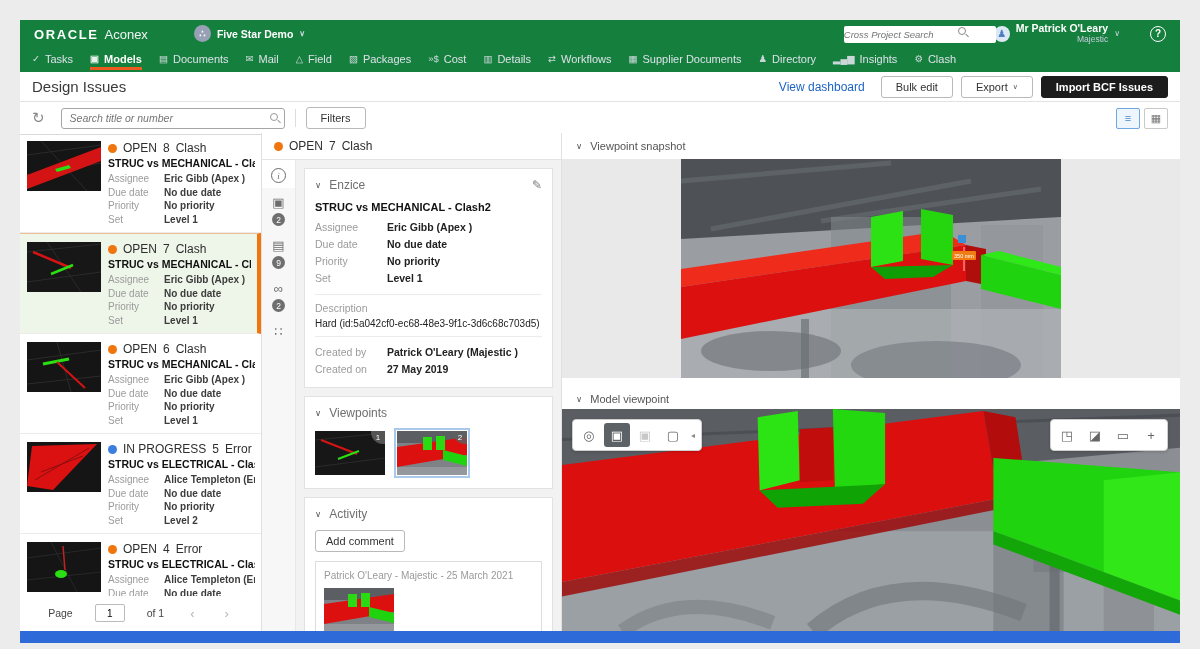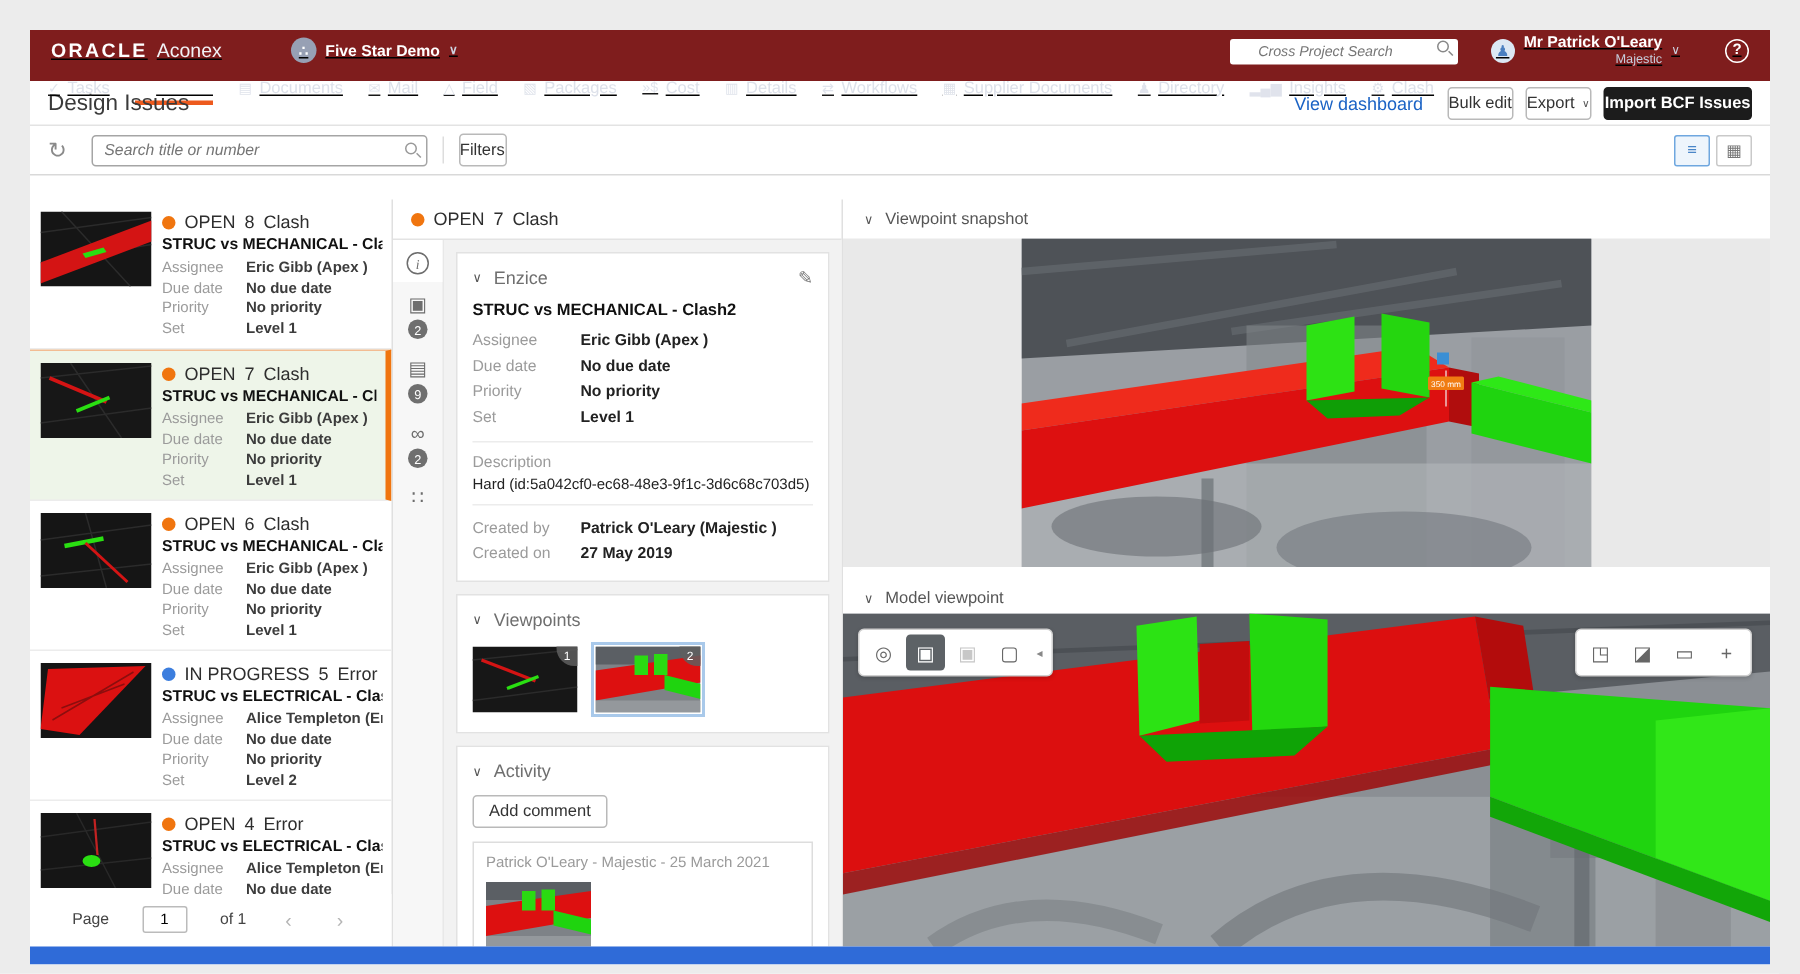--- a/index.html
+++ b/index.html
@@ -7,7 +7,7 @@
   .app { position:absolute; left:20px; top:20px; width:1160px; height:623px; background:#fff; overflow:hidden; }
 
   
-  .topbar { height:34px; background:#7f1d1d;text-decoration:underline; }
+  .topbar { height:52px; background:#15803d; }
   .row1 { height:27px; display:flex; align-items:center; padding:0 14px; }
   .oracle { color:#fff; font-weight:bold; letter-spacing:1.6px; font-size:13px; }
   .product { color:#f2f3f6; font-size:13px; margin-left:6px; font-weight:normal; }

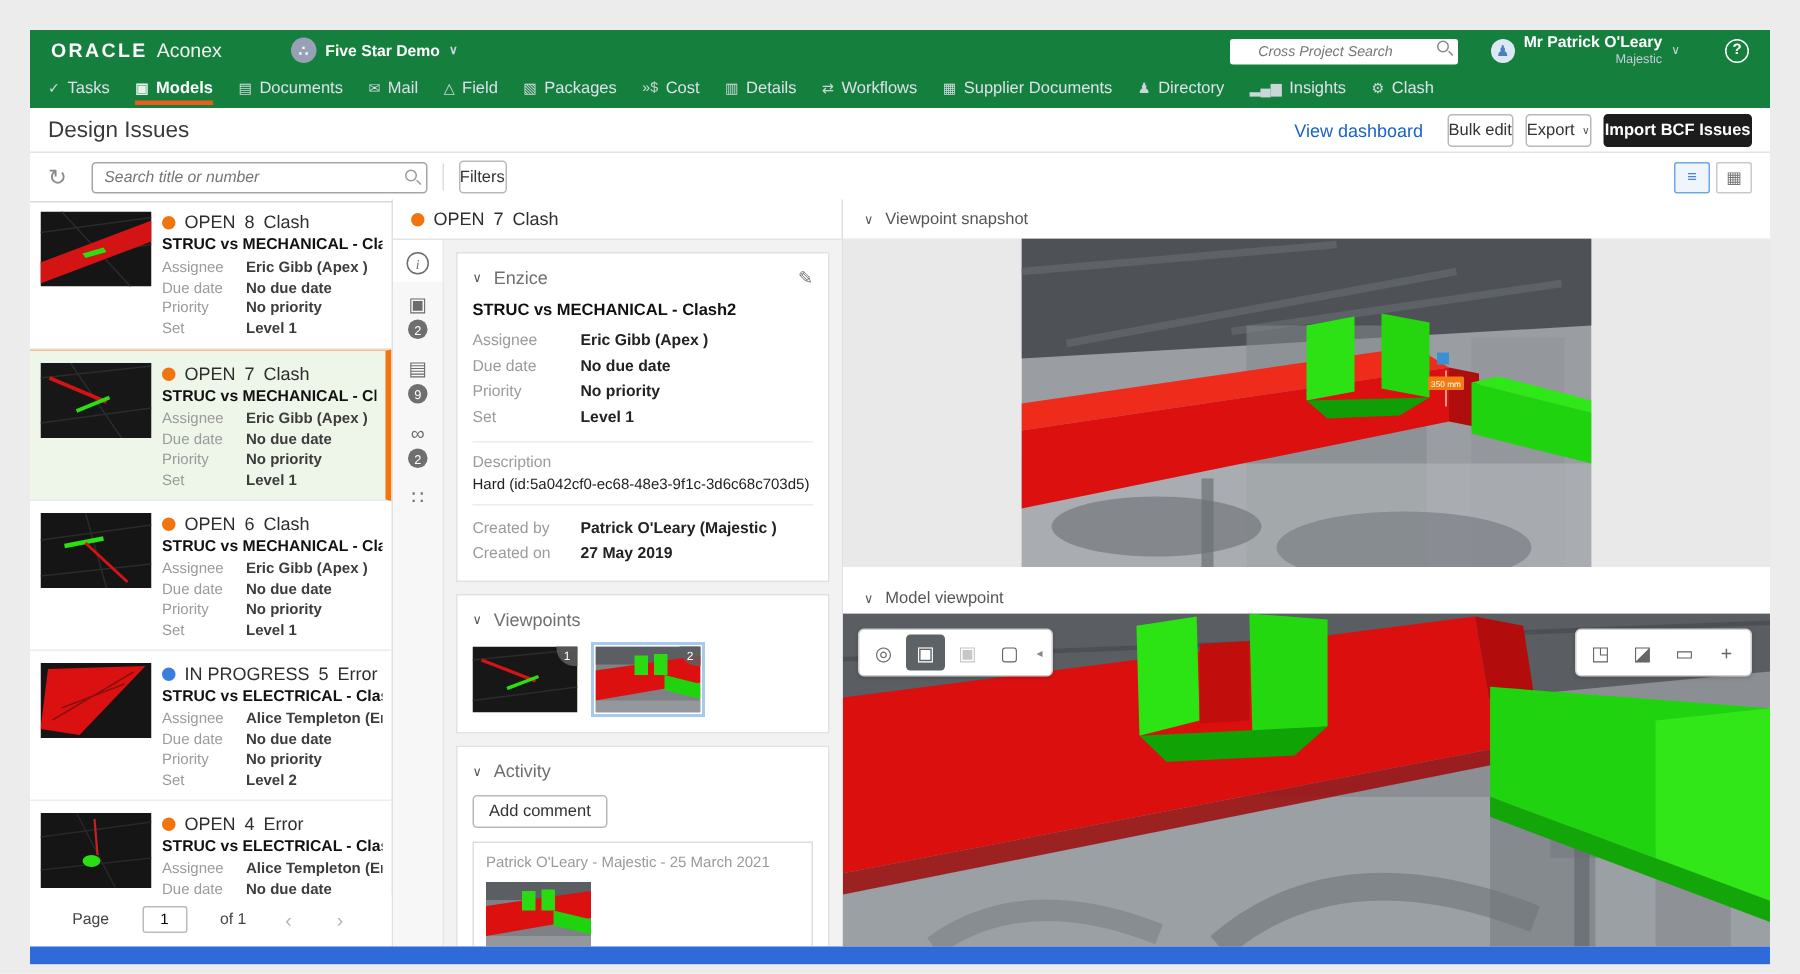--- a/index.html
+++ b/index.html
@@ -16,7 +16,7 @@
   .caret { color:#cdd3e0; font-size:8px; }
   .sp { flex:1; }
   .cps-wrap { position:relative; width:152px; }
-  .cps-wrap input { width:100%; height:17px; border:none; border-radius:2px; font-size:9.5px; font-style:italic; padding:0 18px 0 19px; color:#333; outline:none; font-family:"Liberation Sans",sans-serif; }
+  .cps-wrap input { width:100%; height:17px; border:none; border-radius:2px; font-size:9.5px; font-style:italic; padding:0 18px 0 0; color:#333; outline:none; font-family:"Liberation Sans",sans-serif;margin-left:24px; }
   .mag { position:absolute; right:6px; top:3px; width:8px; height:8px; border:1.4px solid #888; border-radius:50%; }
   .mag::after { content:""; position:absolute; width:4px; height:1.4px; background:#888; left:6px; top:7px; transform:rotate(45deg); }
   .user { display:flex; align-items:center; gap:6px; margin-left:22px; }

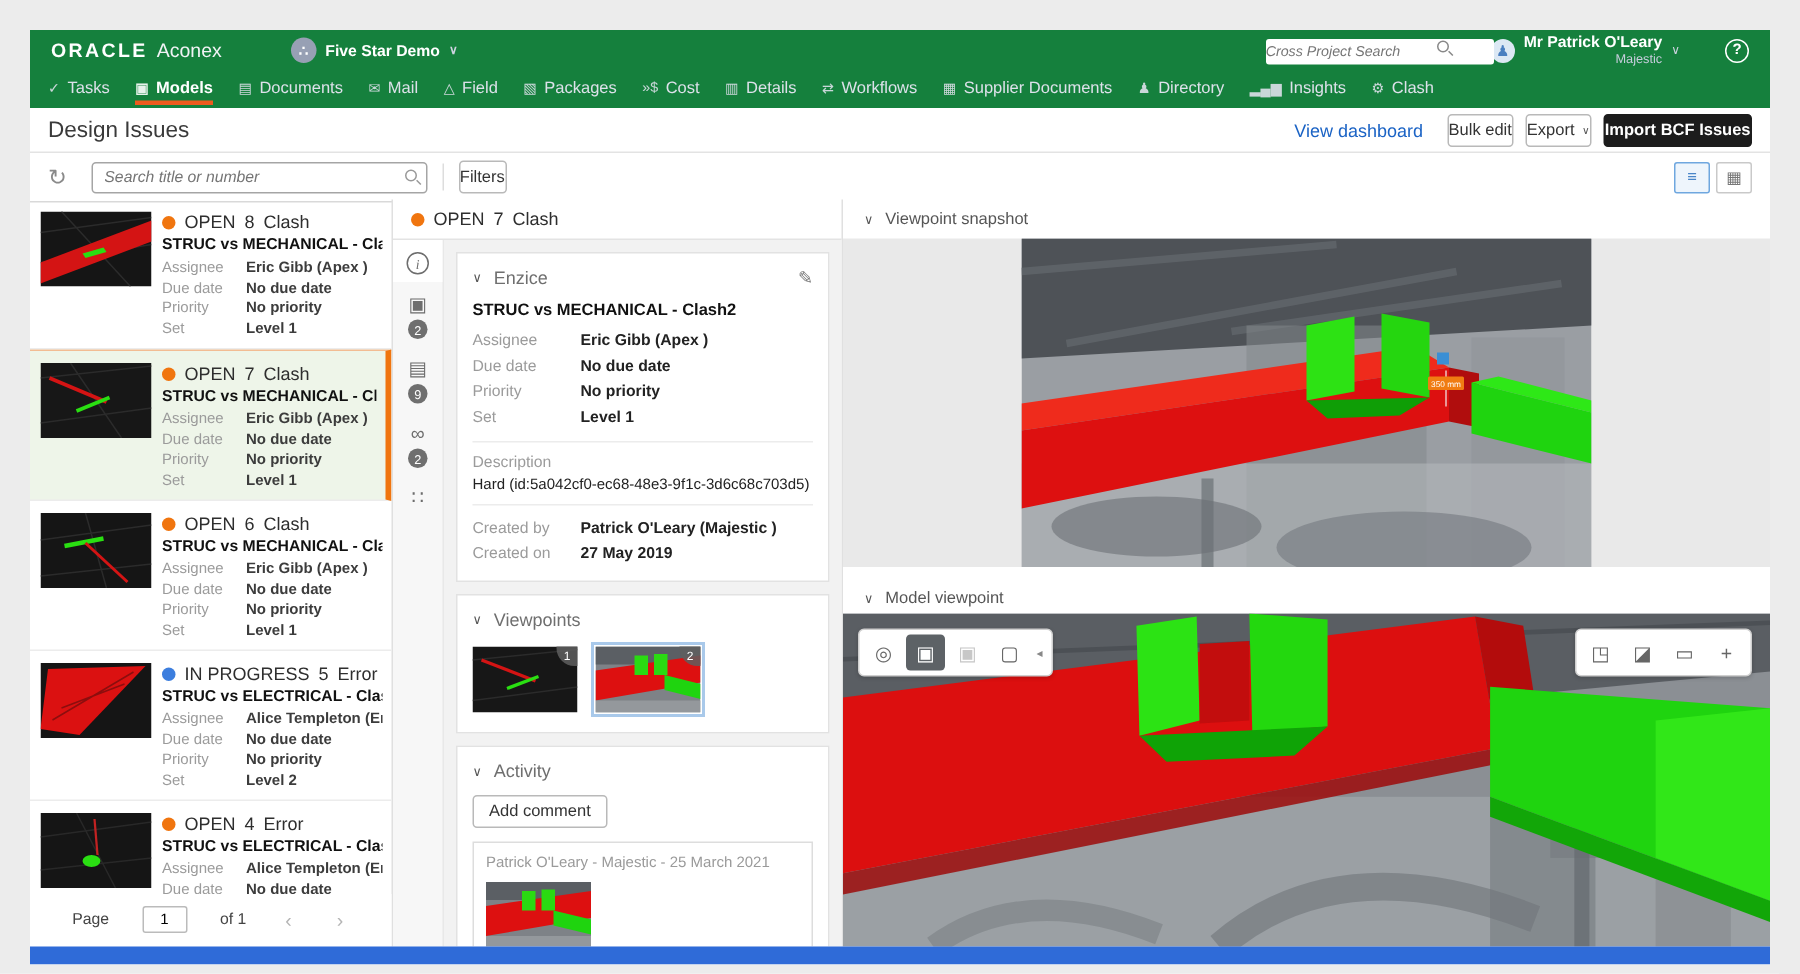--- a/index.html
+++ b/index.html
@@ -34,7 +34,7 @@
   .ph-title { font-size:15px; color:#3a3a3a; }
   .ph-actions { margin-left:auto; display:flex; align-items:center; gap:8px; }
   .link { color:#1b63c5; font-size:12px; margin-right:8px; cursor:pointer; }
-  .btn { height:22px; padding:0 0; background:#fff; border:1px solid #b9b9b9; border-radius:3px; font-size:11px; color:#333; display:flex; align-items:center; gap:5px; cursor:pointer; }
+  .btn { height:22px; padding:0 14px; background:#fff; border:1px solid #b9b9b9; border-radius:3px; font-size:11px; color:#333; display:flex; align-items:center; gap:5px; cursor:pointer; }
   .btn .bcaret { font-size:7px; color:#555; }
   .btn-dark { background:#1c1c1c; color:#fff; border-color:#1c1c1c; font-weight:bold; }
 

